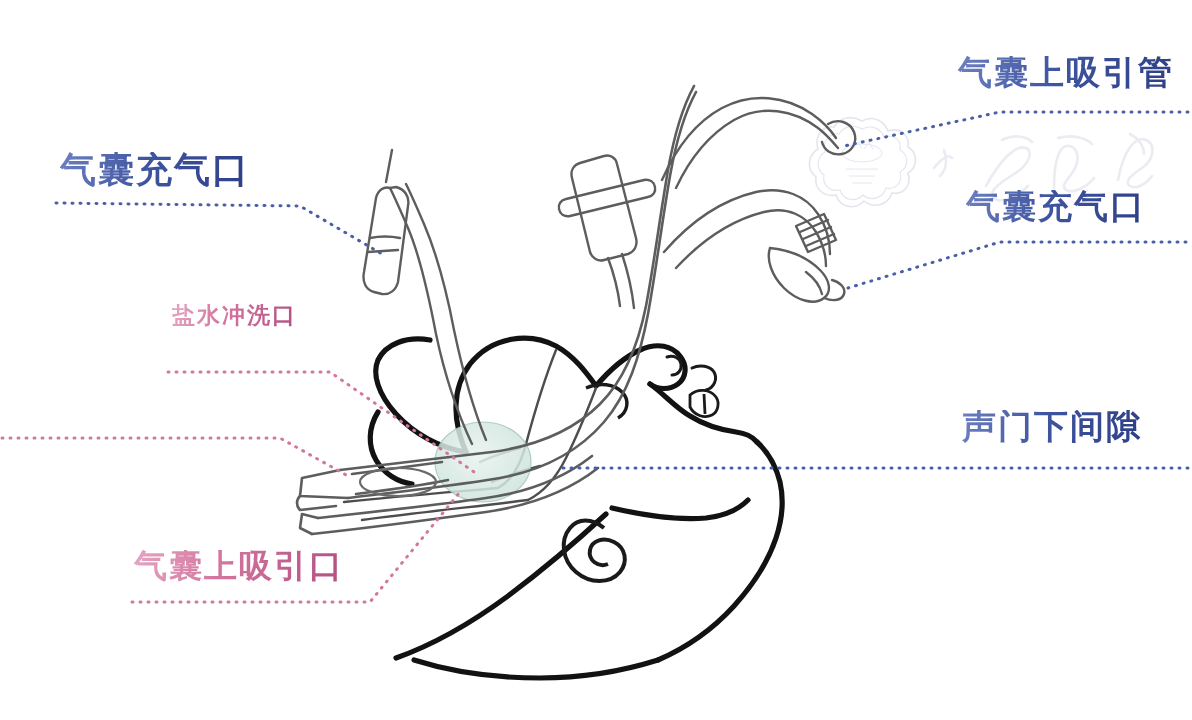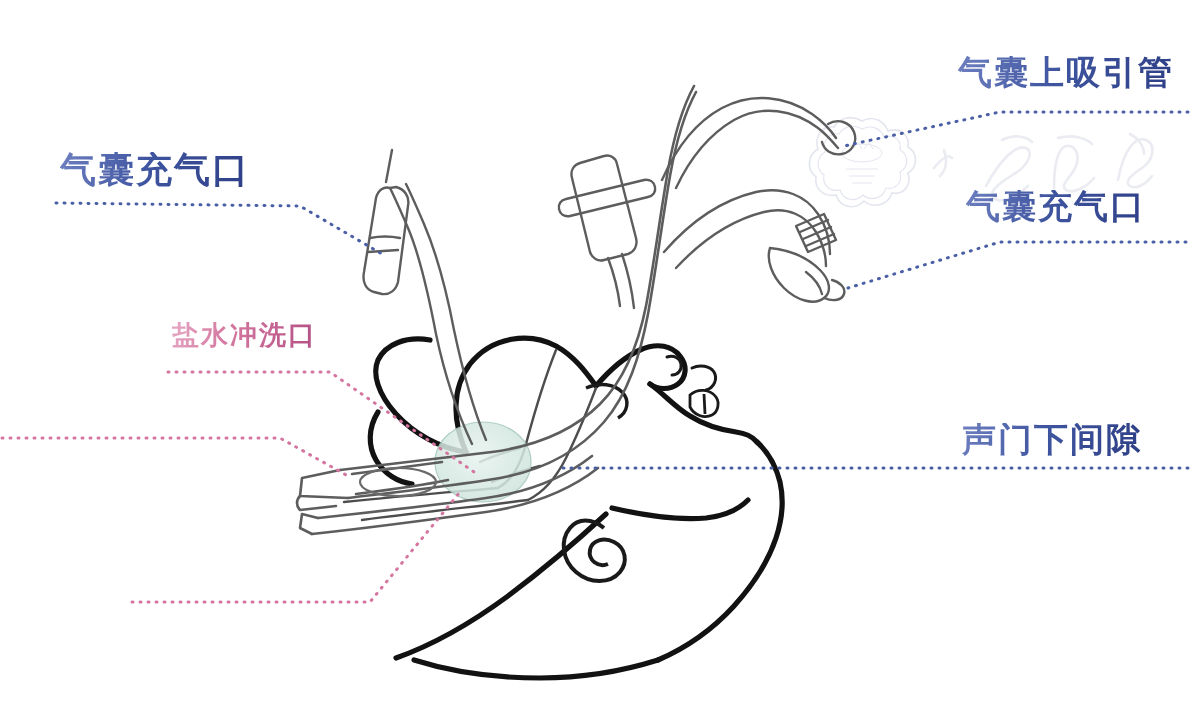--- a/index.html
+++ b/index.html
@@ -23,7 +23,7 @@
   .l-supracuff-tube{left:958px;top:56px;font-size:34px;}
   .l-saline-flush{left:966px;top:190px;font-size:34px;}
   .l-subglottic{left:962px;top:410px;font-size:34px;margin-top:13px;}
-  .l-saline-port{left:172px;top:322px;font-size:27px;}
+  .l-saline-port{left:172px;top:304px;font-size:23px;}
   .l-routine-suction{left:2px;top:385px;font-size:33px;}
   .l-supracuff-port{left:134px;top:550px;font-size:33px;}
 </style>

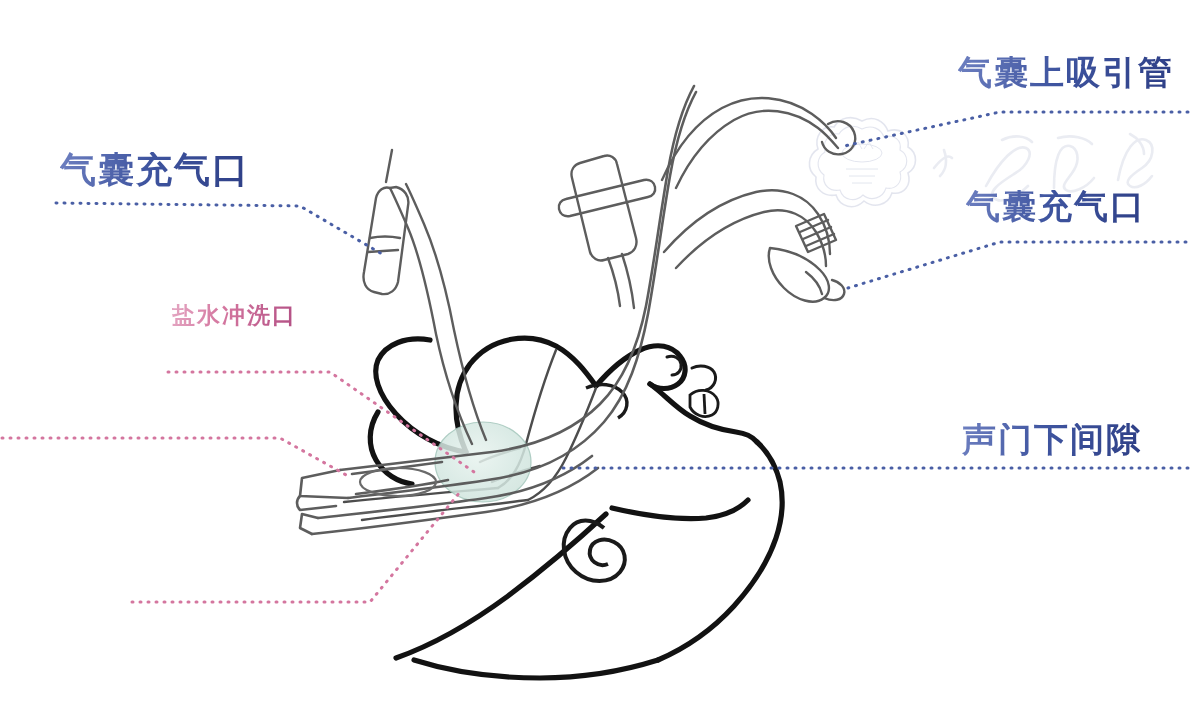--- a/index.html
+++ b/index.html
@@ -22,7 +22,7 @@
   .l-balloon-inflate{left:60px;top:152px;font-size:36px;text-align:right;}
   .l-supracuff-tube{left:958px;top:56px;font-size:34px;}
   .l-saline-flush{left:966px;top:190px;font-size:34px;}
-  .l-subglottic{left:962px;top:410px;font-size:34px;margin-top:13px;}
+  .l-subglottic{left:962px;top:410px;font-size:34px;}
   .l-saline-port{left:172px;top:304px;font-size:23px;}
   .l-routine-suction{left:2px;top:385px;font-size:33px;}
   .l-supracuff-port{left:134px;top:550px;font-size:33px;}

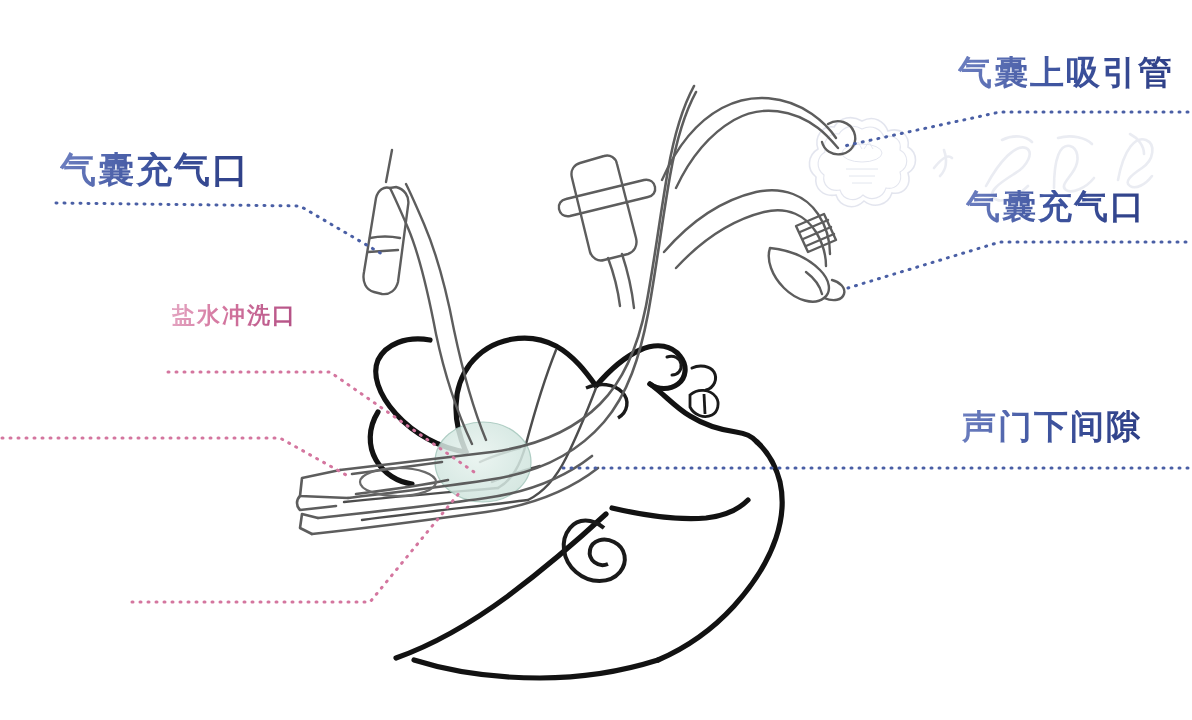--- a/index.html
+++ b/index.html
@@ -264,6 +264,7 @@
   <div class="lbl lbl-pink l-saline-port">盐水冲洗口</div>
 
 
+  <div class="lbl lbl-pink l-supracuff-port">气囊上吸引口</div>
 
 </div>
 

